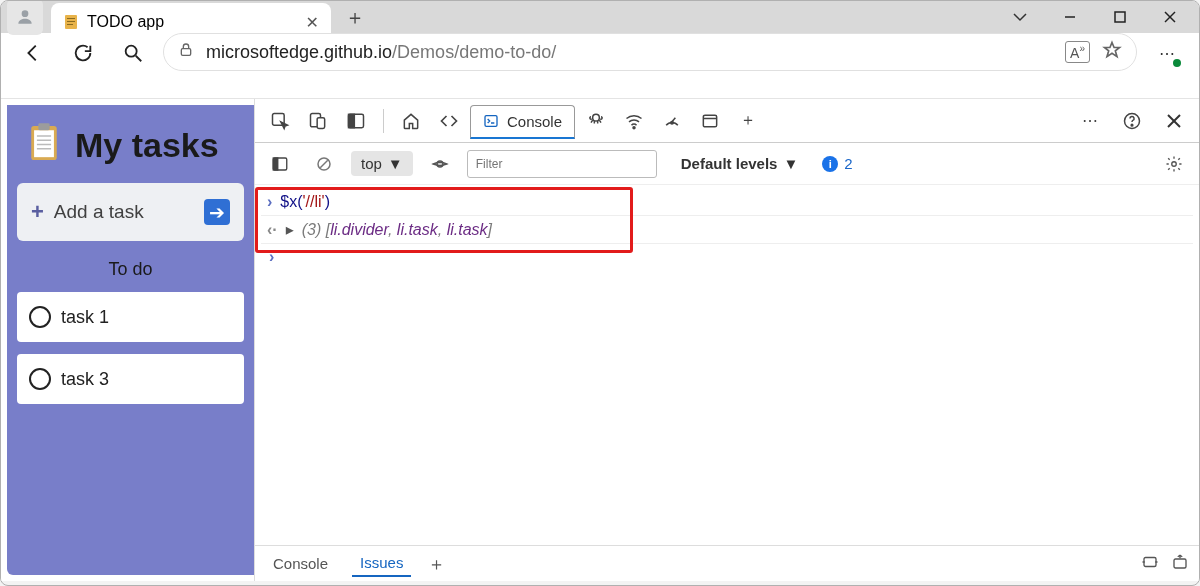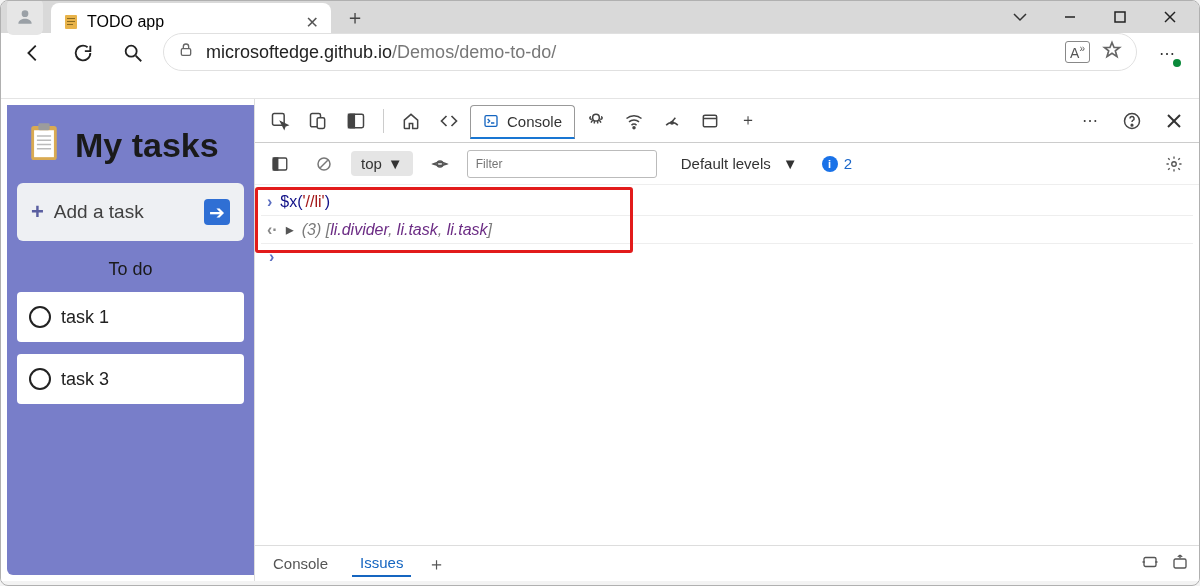--- a/index.html
+++ b/index.html
@@ -49,7 +49,7 @@
     .dt-filterbar { height:42px; border-bottom:1px solid #eee; display:flex; align-items:center; padding:0 8px; gap:10px; font-size:15px; color:#333; }
     .context-dd { background:#e5e5e5; border-radius:4px; padding:4px 10px; display:flex; align-items:flex-start; gap:6px; }
     .filter-input { width:190px; height:28px; border:1px solid #bbb; border-radius:3px; padding:0 8px; font-size:12px; }
-    .levels { display:flex; align-items:center; gap:12px; margin-left:14px; }
+    .levels { display:flex; align-items:center; gap:6px; margin-left:14px;font-weight:bold; }
     .issue-badge { display:flex; align-items:center; gap:6px; color:#1a66c9; margin-left:14px; }
     .issue-dot { width:16px; height:16px; border-radius:50%; background:#1a72e8; color:#fff; font-size:11px; display:flex; align-items:center; justify-content:center; font-weight:bold; }
     .gear { margin-left:auto; }

